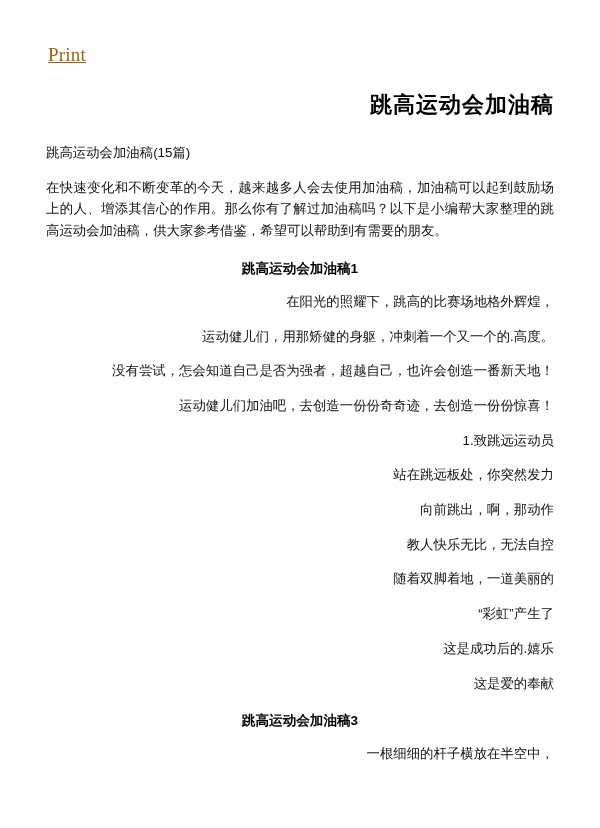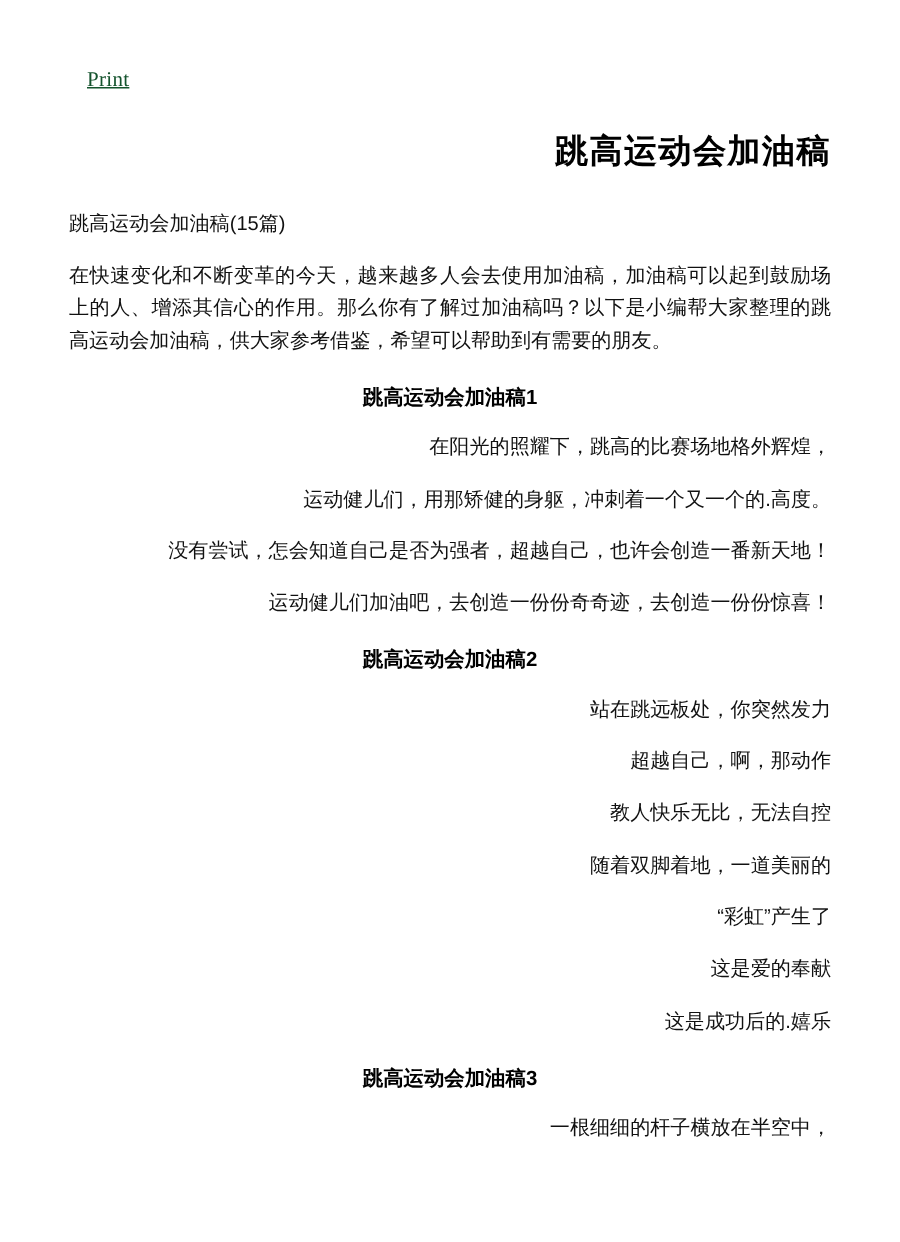--- a/index.html
+++ b/index.html
@@ -23,10 +23,10 @@
   }
   .print-link {
     font-family: "Liberation Serif", "DejaVu Serif", serif;
-    font-size: 14px;
-    color: #14532d;
+    font-size: 19px;
+    color: #a16207;
     letter-spacing: 0.2px;
-    margin: 0 0 18px 12px;
+    margin: 0 0 18px 2px;
     display: inline-block;
   }
   .doc-title {

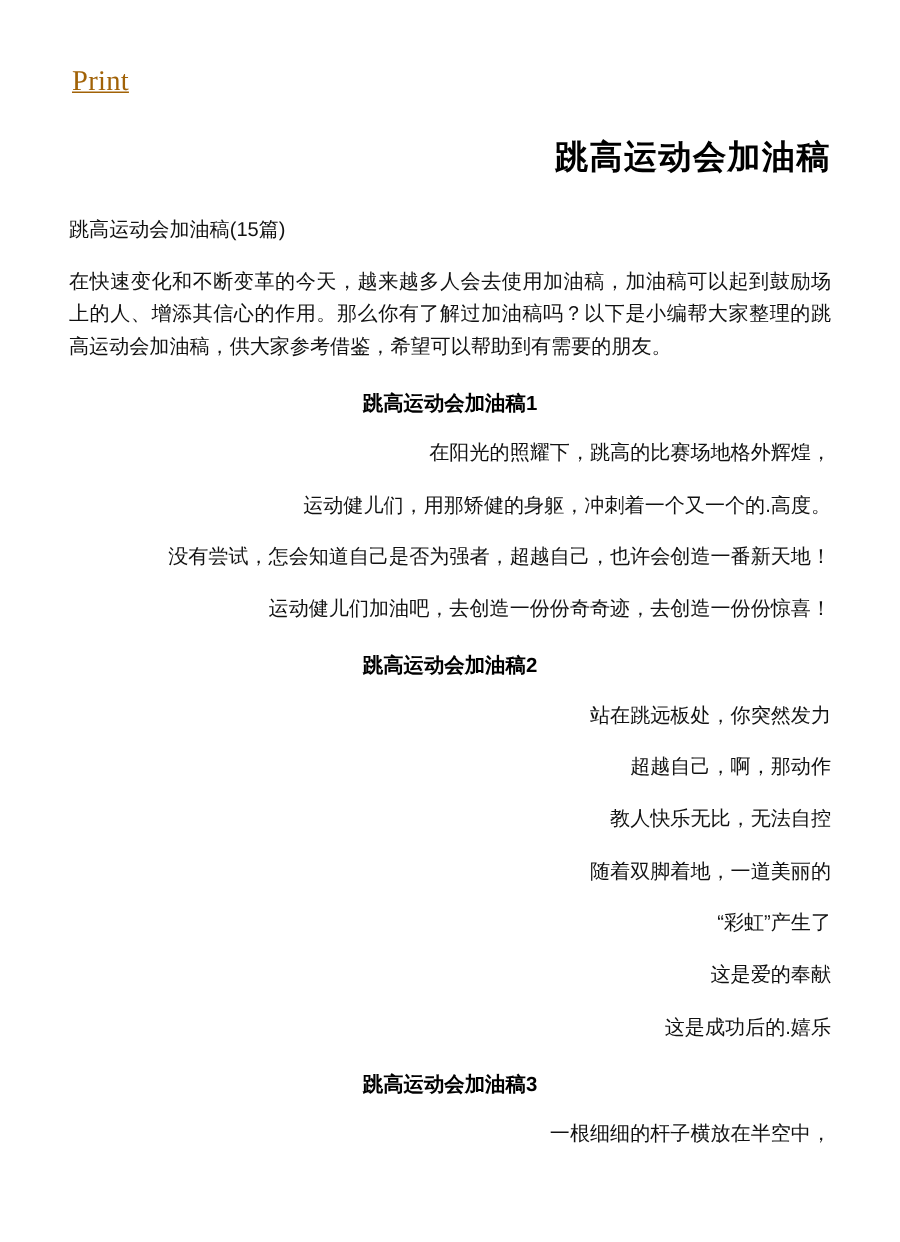--- a/index.html
+++ b/index.html
@@ -83,7 +83,6 @@
   <p class="para block">运动健儿们加油吧，去创造一份份奇奇迹，去创造一份份惊喜！</p>
 
   
-  <h2 class="heading">跳高运动会加油稿2</h2>
   <p class="para block">站在跳远板处，你突然发力</p>
   <p class="para block">超越自己，啊，那动作</p>
   <p class="para block">教人快乐无比，无法自控</p>

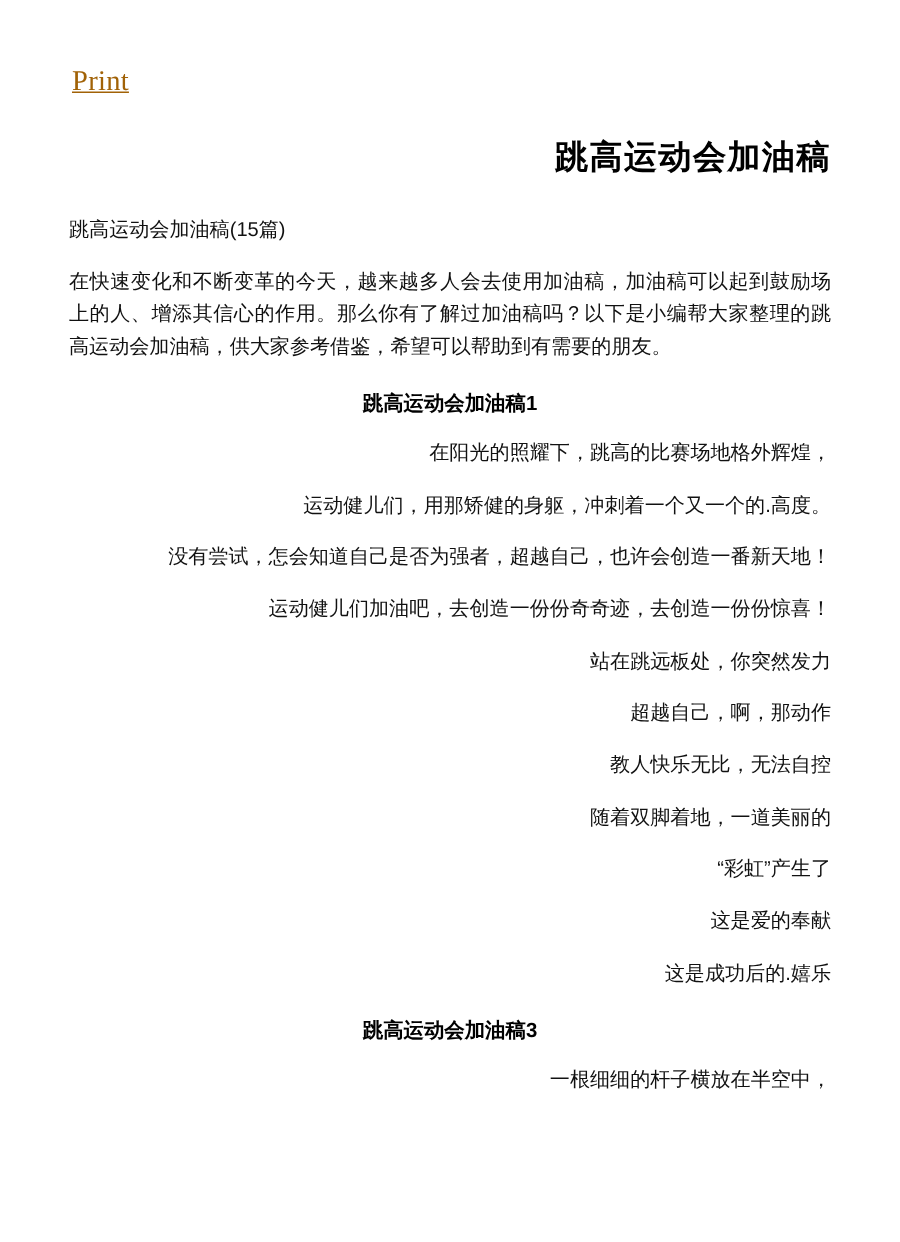--- a/index.html
+++ b/index.html
@@ -83,6 +83,7 @@
   <p class="para block">运动健儿们加油吧，去创造一份份奇奇迹，去创造一份份惊喜！</p>
 
   
+  <p class="para block">1.致跳远运动员</p>
   <p class="para block">站在跳远板处，你突然发力</p>
   <p class="para block">超越自己，啊，那动作</p>
   <p class="para block">教人快乐无比，无法自控</p>

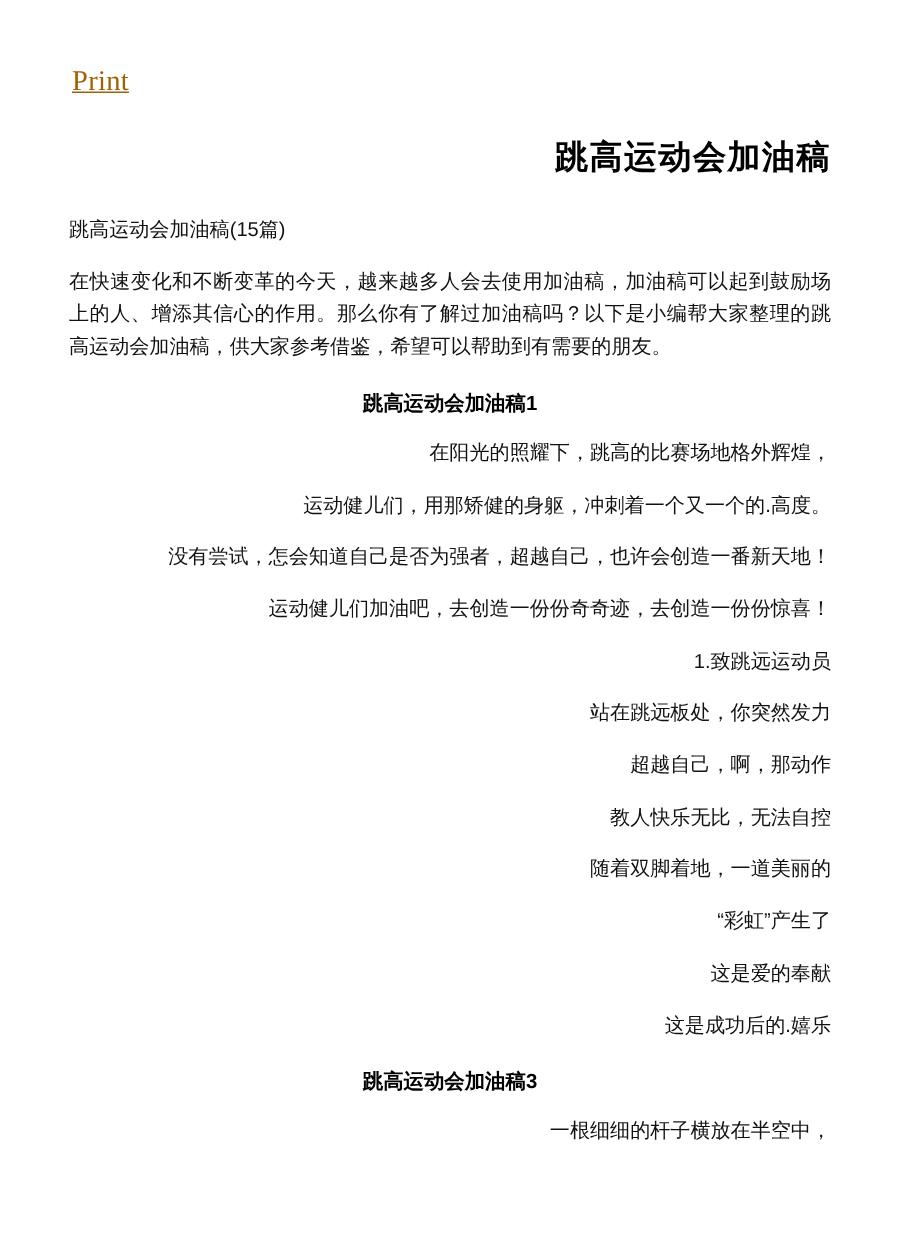--- a/index.html
+++ b/index.html
@@ -85,7 +85,7 @@
   
   <p class="para block">1.致跳远运动员</p>
   <p class="para block">站在跳远板处，你突然发力</p>
-  <p class="para block">超越自己，啊，那动作</p>
+  <p class="para block">向前跳出，啊，那动作</p>
   <p class="para block">教人快乐无比，无法自控</p>
   <p class="para block">随着双脚着地，一道美丽的</p>
   <p class="para block">“彩虹”产生了</p>

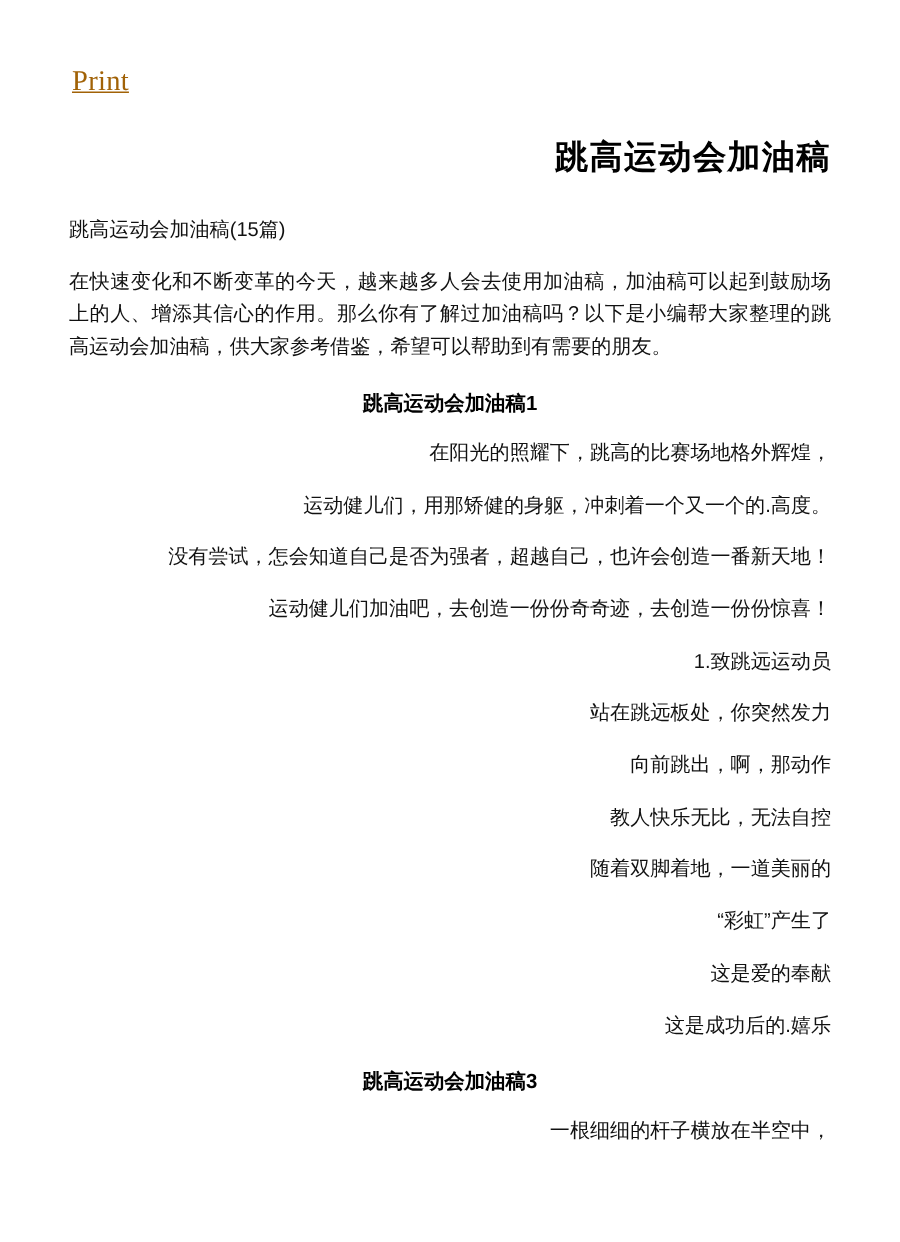--- a/index.html
+++ b/index.html
@@ -89,8 +89,8 @@
   <p class="para block">教人快乐无比，无法自控</p>
   <p class="para block">随着双脚着地，一道美丽的</p>
   <p class="para block">“彩虹”产生了</p>
+  <p class="para block">这是成功后的.嬉乐</p>
   <p class="para block">这是爱的奉献</p>
-  <p class="para block">这是成功后的.嬉乐</p>
 
   
   <h2 class="heading">跳高运动会加油稿3</h2>

